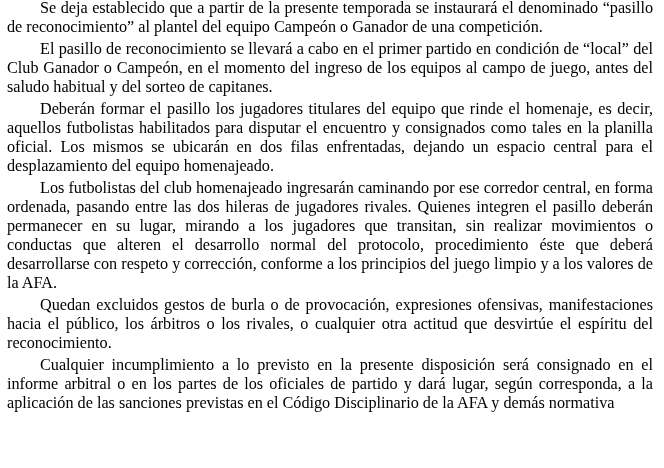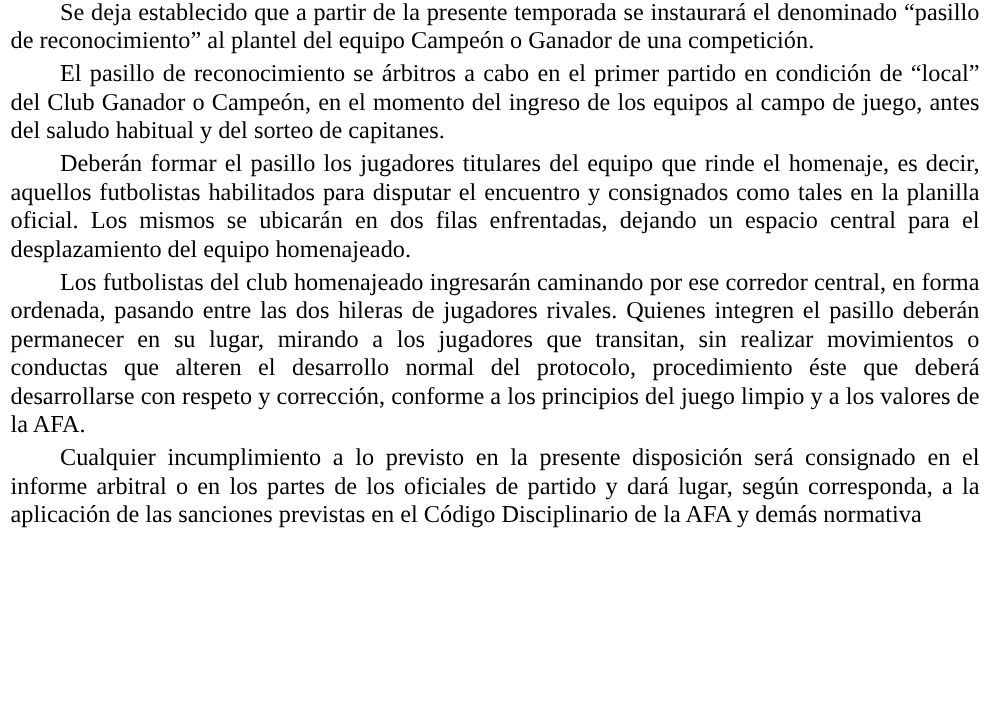--- a/index.html
+++ b/index.html
@@ -35,7 +35,7 @@
 
 <div class="doc">
   <p>Se deja establecido que a partir de la presente temporada se instaurará el denominado “pasillo de reconocimiento” al plantel del equipo Campeón o Ganador de una competición.</p>
-  <p>El pasillo de reconocimiento se árbitros a cabo en el primer partido en condición de “local” del Club Ganador o Campeón, en el momento del ingreso de los equipos al campo de juego, antes del saludo habitual y del sorteo de capitanes.</p>
+  <p>El pasillo de reconocimiento se llevará a cabo en el primer partido en condición de “local” del Club Ganador o Campeón, en el momento del ingreso de los equipos al campo de juego, antes del saludo habitual y del sorteo de capitanes.</p>
   <p>Deberán formar el pasillo los jugadores titulares del equipo que rinde el homenaje, es decir, aquellos futbolistas habilitados para disputar el encuentro y consignados como tales en la planilla oficial. Los mismos se ubicarán en dos filas enfrentadas, dejando un espacio central para el desplazamiento del equipo homenajeado.</p>
   <p>Los futbolistas del club homenajeado ingresarán caminando por ese corredor central, en forma ordenada, pasando entre las dos hileras de jugadores rivales. Quienes integren el pasillo deberán permanecer en su lugar, mirando a los jugadores que transitan, sin realizar movimientos o conductas que alteren el desarrollo normal del protocolo, procedimiento éste que deberá desarrollarse con respeto y corrección, conforme a los principios del juego limpio y a los valores de la AFA.</p>
   <p>Cualquier incumplimiento a lo previsto en la presente disposición será consignado en el informe arbitral o en los partes de los oficiales de partido y dará lugar, según corresponda, a la aplicación de las sanciones previstas en el Código Disciplinario de la AFA y demás normativa</p>

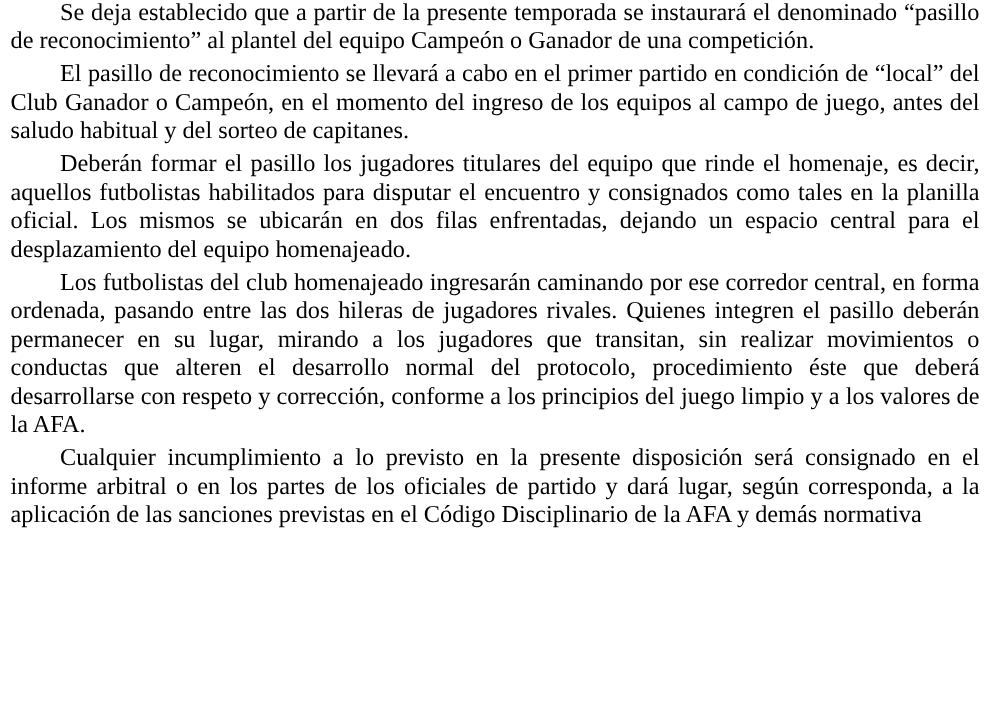--- a/index.html
+++ b/index.html
@@ -38,6 +38,7 @@
   <p>El pasillo de reconocimiento se llevará a cabo en el primer partido en condición de “local” del Club Ganador o Campeón, en el momento del ingreso de los equipos al campo de juego, antes del saludo habitual y del sorteo de capitanes.</p>
   <p>Deberán formar el pasillo los jugadores titulares del equipo que rinde el homenaje, es decir, aquellos futbolistas habilitados para disputar el encuentro y consignados como tales en la planilla oficial. Los mismos se ubicarán en dos filas enfrentadas, dejando un espacio central para el desplazamiento del equipo homenajeado.</p>
   <p>Los futbolistas del club homenajeado ingresarán caminando por ese corredor central, en forma ordenada, pasando entre las dos hileras de jugadores rivales. Quienes integren el pasillo deberán permanecer en su lugar, mirando a los jugadores que transitan, sin realizar movimientos o conductas que alteren el desarrollo normal del protocolo, procedimiento éste que deberá desarrollarse con respeto y corrección, conforme a los principios del juego limpio y a los valores de la AFA.</p>
+  <p>Quedan excluidos gestos de burla o de provocación, expresiones ofensivas, manifestaciones hacia el público, los árbitros o los rivales, o cualquier otra actitud que desvirtúe el espíritu del reconocimiento.</p>
   <p>Cualquier incumplimiento a lo previsto en la presente disposición será consignado en el informe arbitral o en los partes de los oficiales de partido y dará lugar, según corresponda, a la aplicación de las sanciones previstas en el Código Disciplinario de la AFA y demás normativa</p>
 </div>
 

